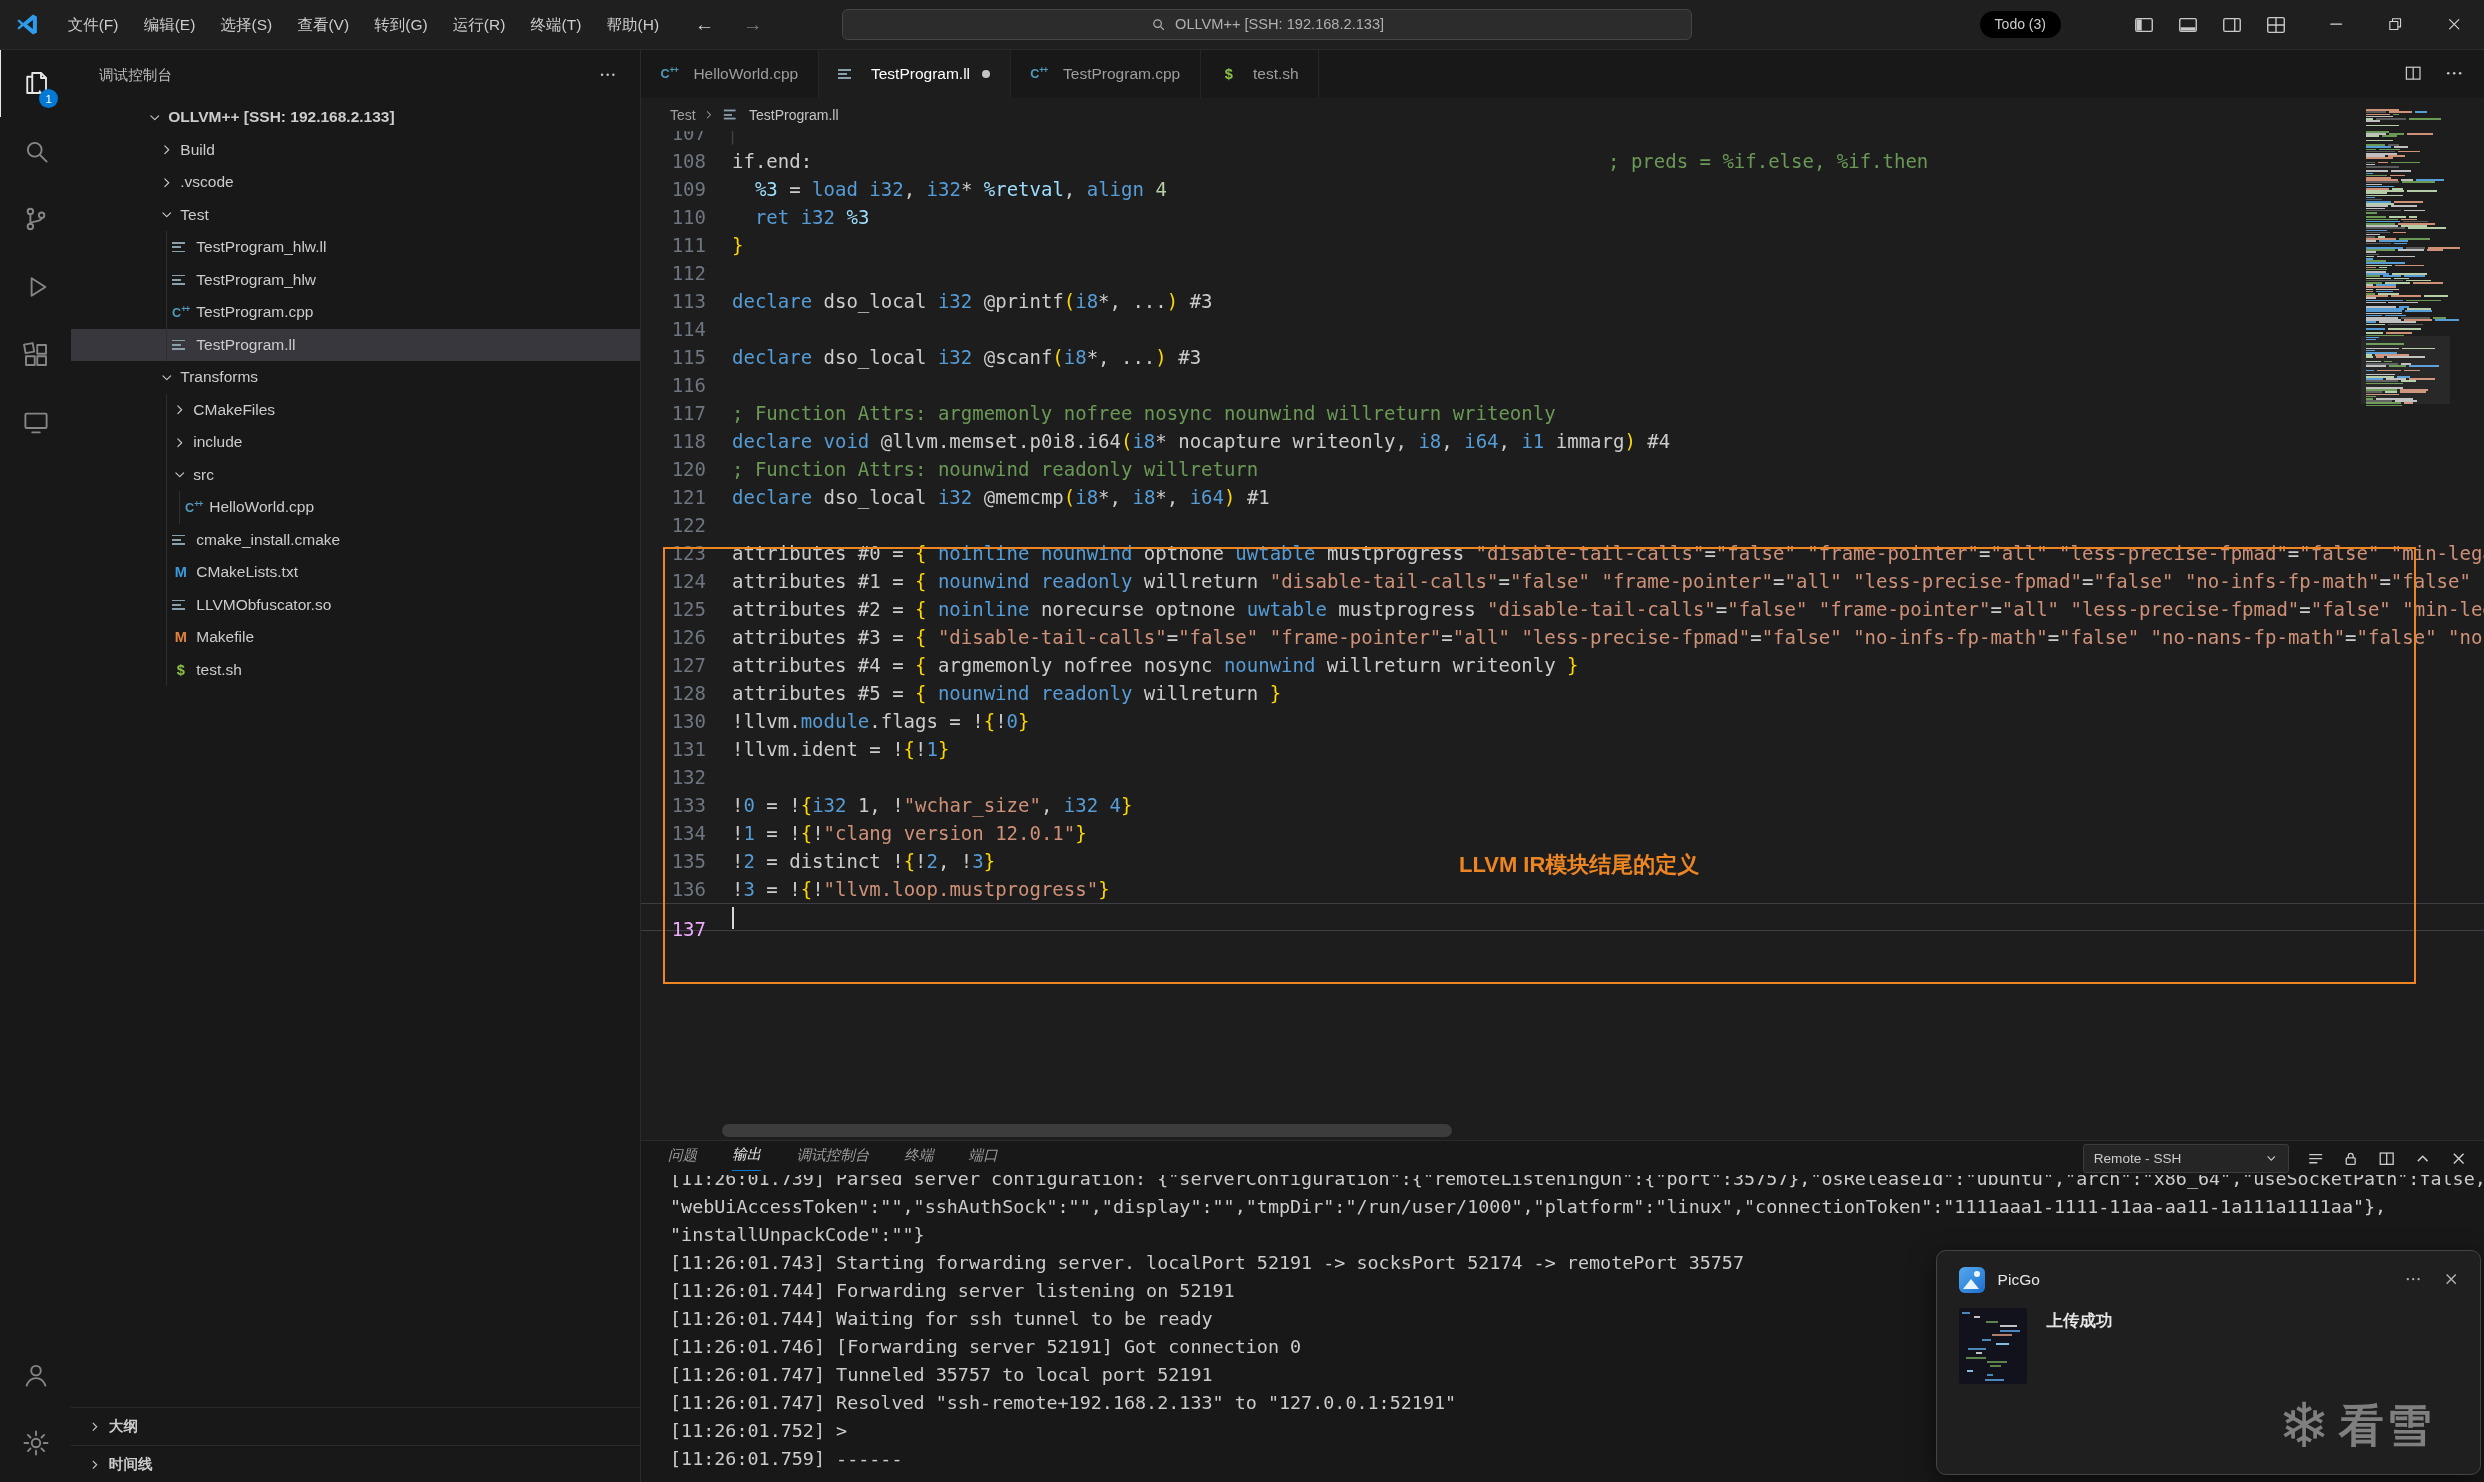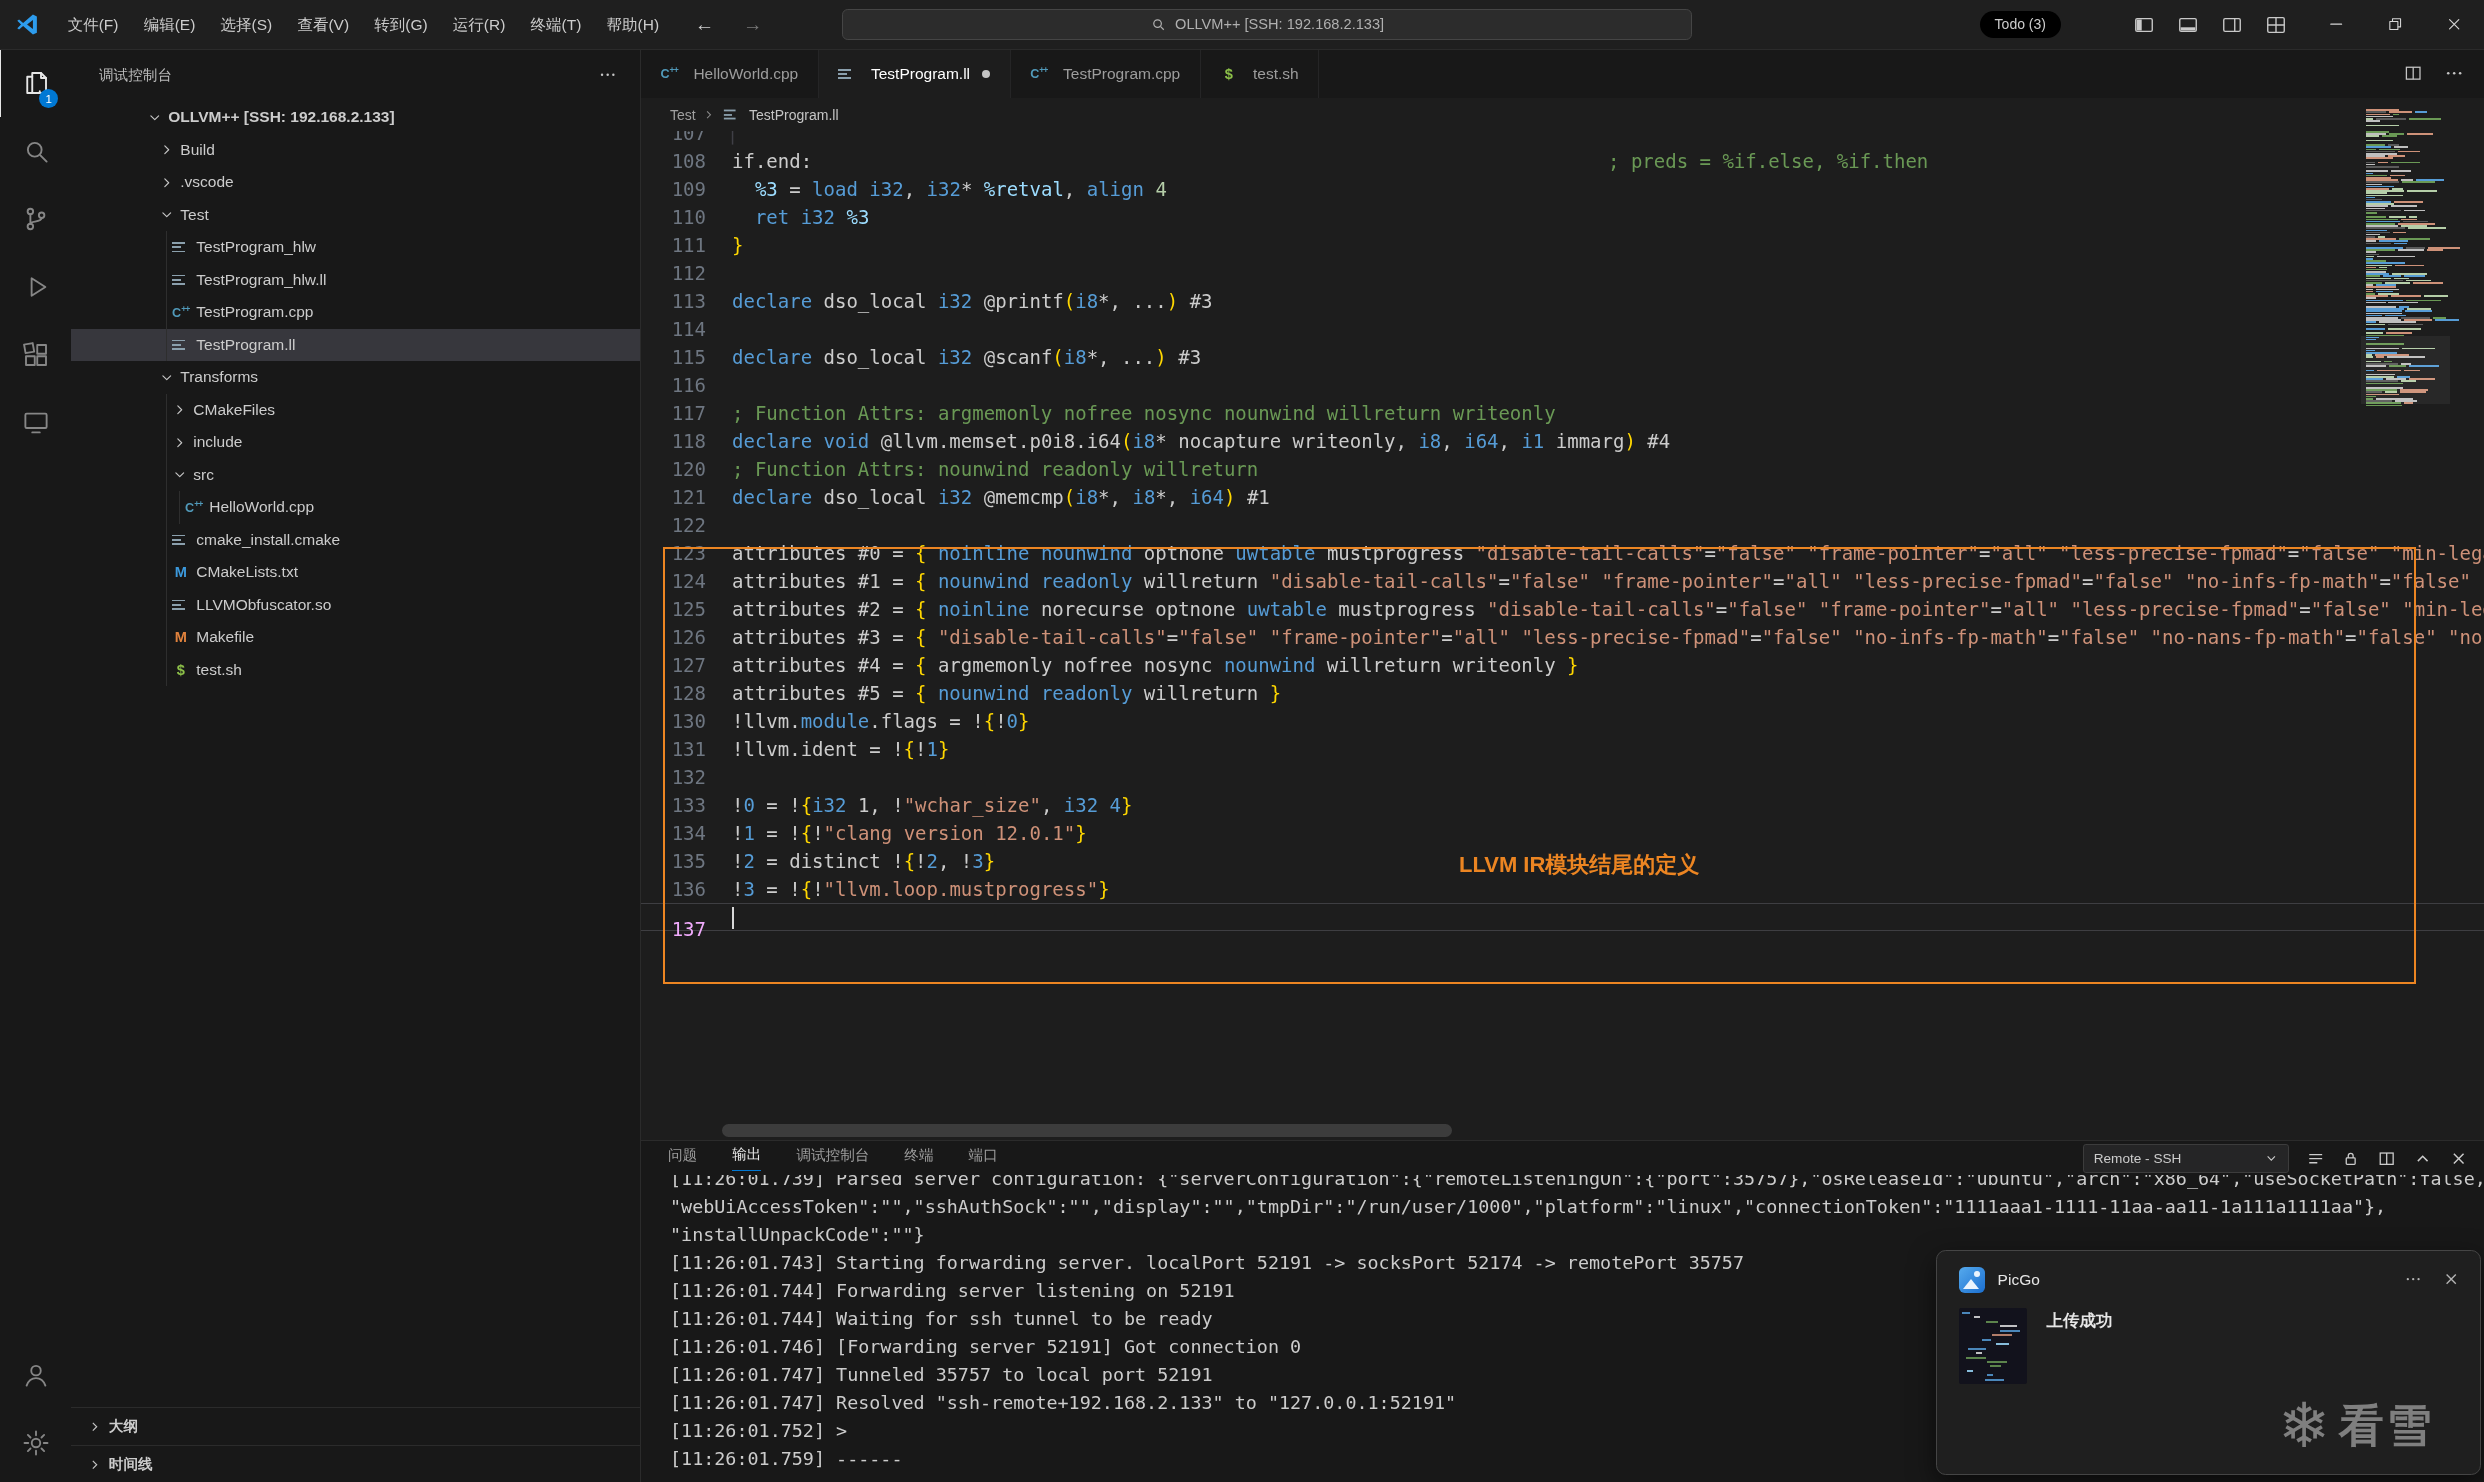--- a/index.html
+++ b/index.html
@@ -341,16 +341,16 @@
             <i></i>
             <i></i>
           </span>
+          <span>TestProgram_hlw.ll</span>
+        </div>
+        <div class="trow" style="padding-left: 101px;">
+          <span class="tguide" style="left:95px"></span>
+          <span class="fic lines">
+            <i></i>
+            <i></i>
+            <i></i>
+          </span>
           <span>TestProgram_hlw</span>
-        </div>
-        <div class="trow" style="padding-left: 101px;">
-          <span class="tguide" style="left:95px"></span>
-          <span class="fic lines">
-            <i></i>
-            <i></i>
-            <i></i>
-          </span>
-          <span>TestProgram_hlw.ll</span>
         </div>
         <div class="trow" style="padding-left: 101px;">
           <span class="tguide" style="left:95px"></span>

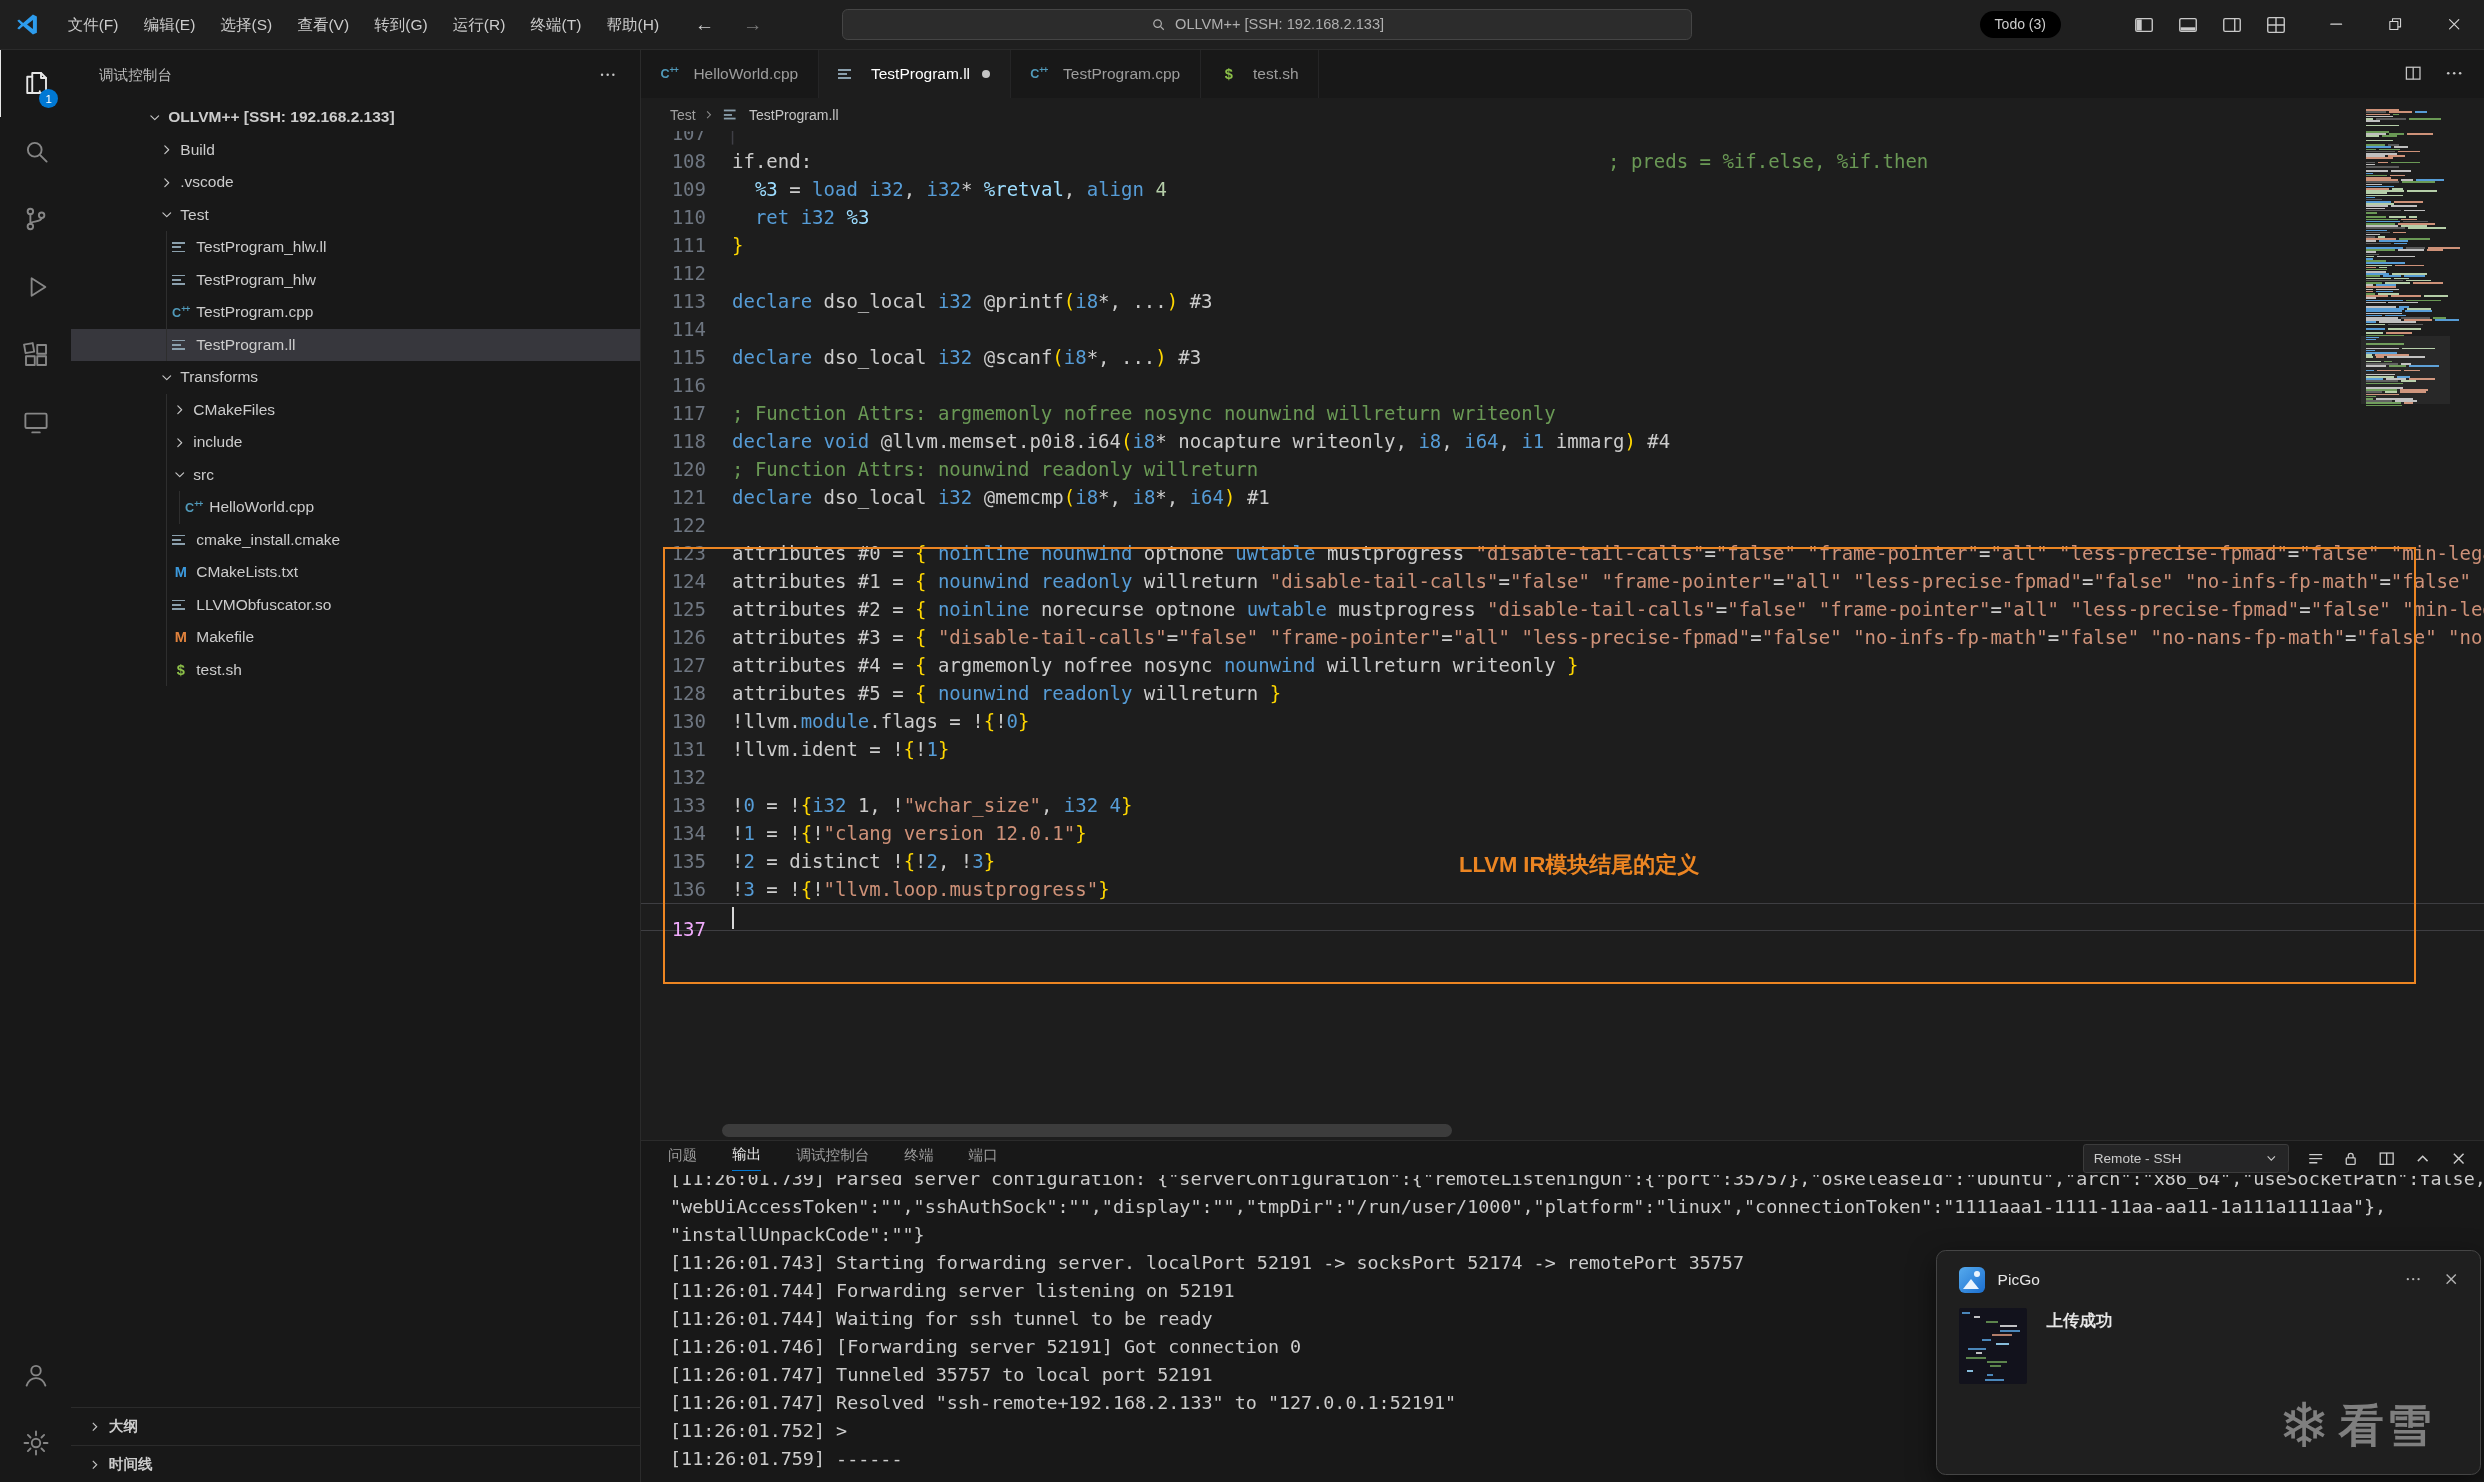--- a/index.html
+++ b/index.html
@@ -101,7 +101,7 @@
 
   
   .panel{position:absolute;left:0;right:0;bottom:0;height:342px;background:#181818;border-top:1px solid #2b2b2b;}
-  .panel-tabs{display:flex;gap:35px;padding-left:27px;height:30px;align-items:flex-end;}
+  .panel-tabs{display:flex;gap:35px;padding-left:27px;height:30px;align-items:flex-end;font-style:italic;}
   .ptab{font-size:14.6px;color:#9d9d9d;padding-bottom:5.8px;}
   .ptab.active{color:#e7e7e7;border-bottom:1.9px solid #0078d4;}
   .panel-right{position:absolute;right:15.5px;top:2.9px;display:flex;align-items:center;gap:16.5px;color:#cccccc;}

